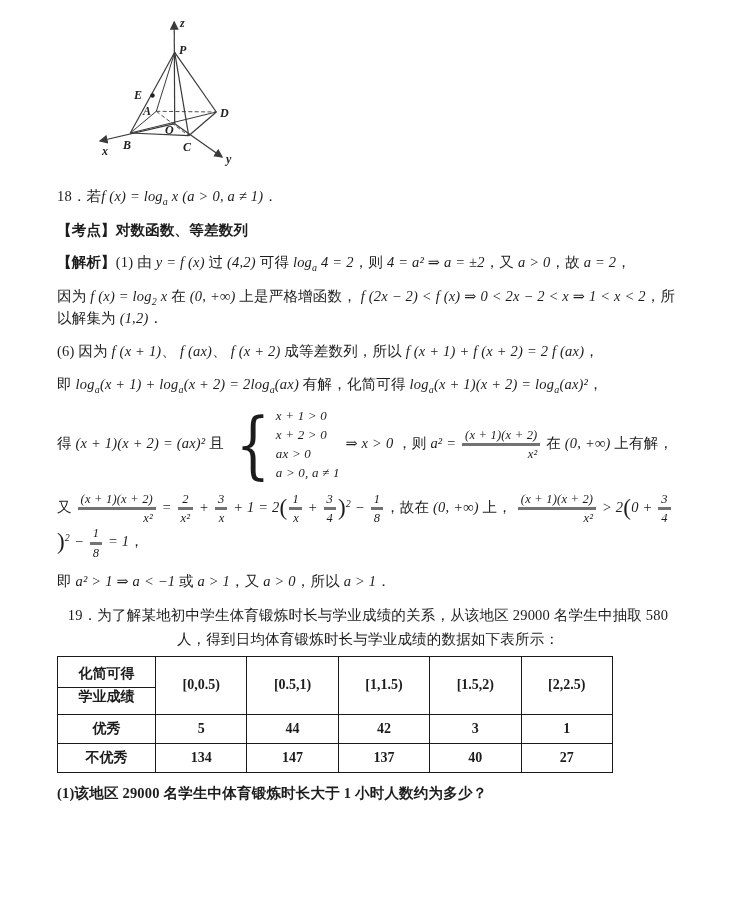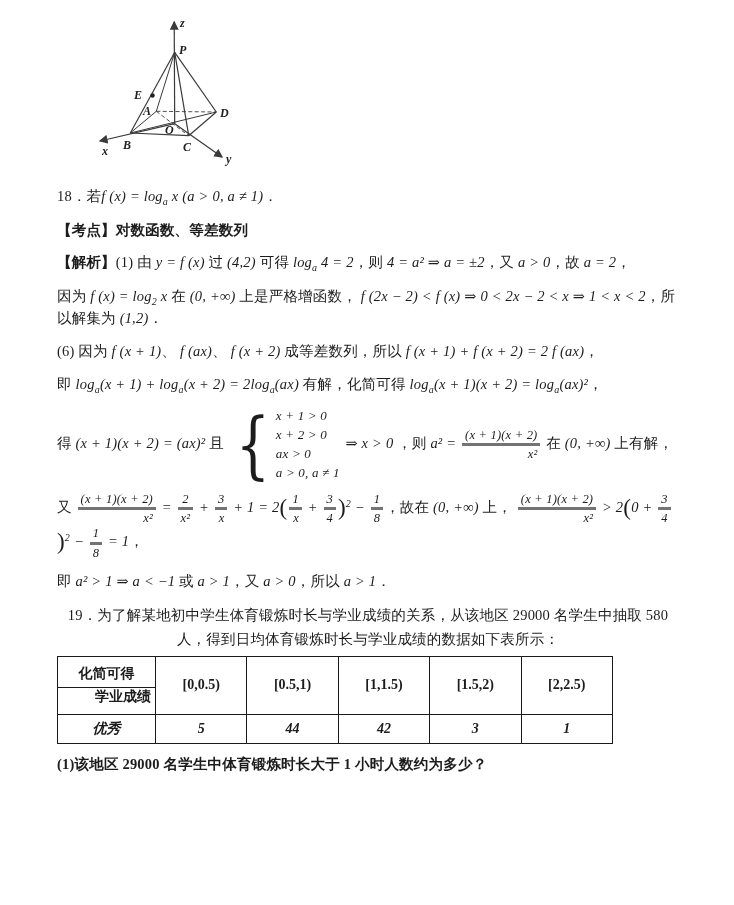--- a/index.html
+++ b/index.html
@@ -61,7 +61,7 @@
   table.t19 td { border:1.6px solid #1a1a1a; text-align:center; vertical-align:middle; }
   table.t19 td.corner { padding:0; width:98px; }
   .corner-top { padding:5px 4px 4px; border-bottom:1.4px solid #1a1a1a; font-weight:700; }
-  .corner-bottom { padding:0 4px 5px; font-weight:700;text-align:right; }
+  .corner-bottom { padding:0 4px 5px; font-weight:700; }
   table.t19 tr.hrow td { height:58px; font-weight:600; }
   table.t19 tr.drow td { height:29px; font-weight:600;font-style:italic; }
   table.t19 td.rlabel { font-weight:700; }

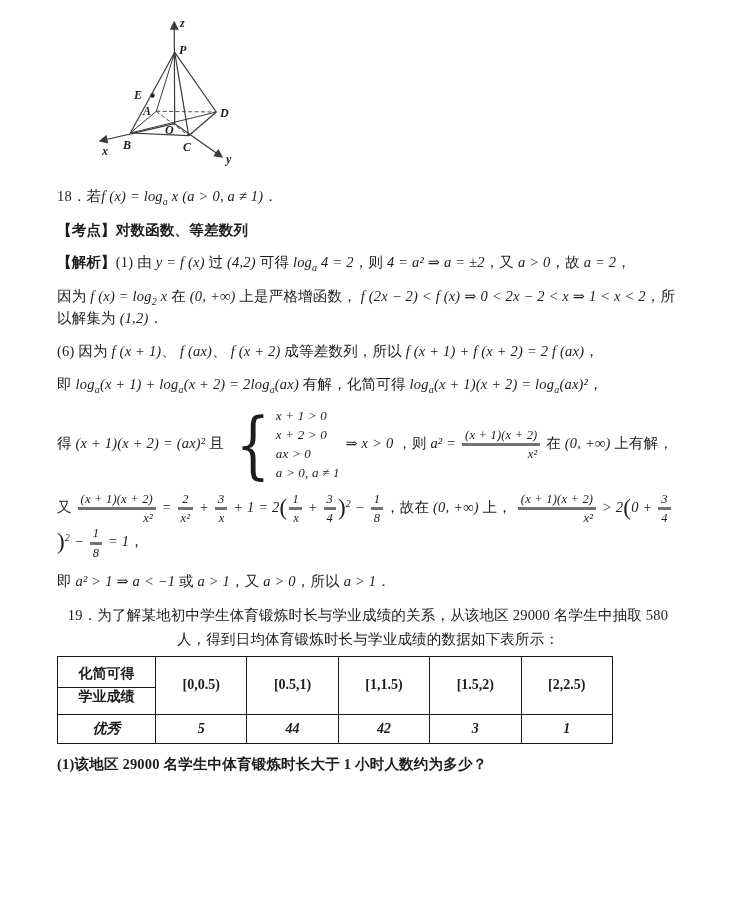--- a/index.html
+++ b/index.html
@@ -63,7 +63,7 @@
   .corner-top { padding:5px 4px 4px; border-bottom:1.4px solid #1a1a1a; font-weight:700; }
   .corner-bottom { padding:0 4px 5px; font-weight:700; }
   table.t19 tr.hrow td { height:58px; font-weight:600; }
-  table.t19 tr.drow td { height:29px; font-weight:600;font-style:italic; }
+  table.t19 tr.drow td { height:29px; font-weight:600; }
   table.t19 td.rlabel { font-weight:700; }
 
   .q-line { font-size:14.5px; line-height:1.45; margin-bottom:7px; font-weight:700; letter-spacing:0.2px; }

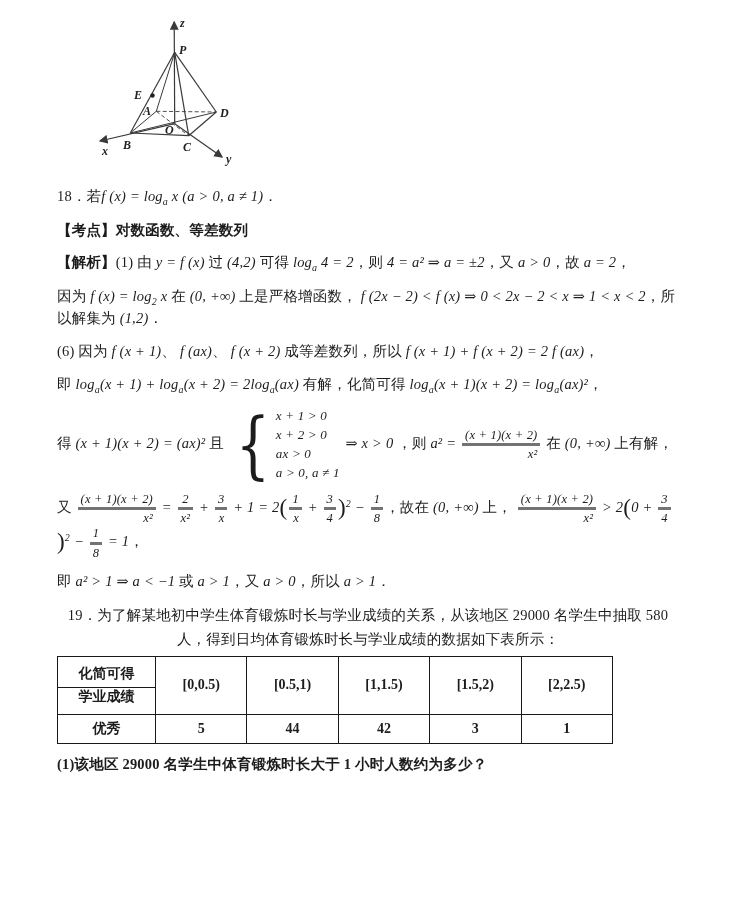--- a/index.html
+++ b/index.html
@@ -160,6 +160,14 @@
         <td>3</td>
         <td>1</td>
       </tr>
+      <tr class="drow">
+        <td class="rlabel">不优秀</td>
+        <td>134</td>
+        <td>147</td>
+        <td>137</td>
+        <td>40</td>
+        <td>27</td>
+      </tr>
     </tbody>
   </table>
 

